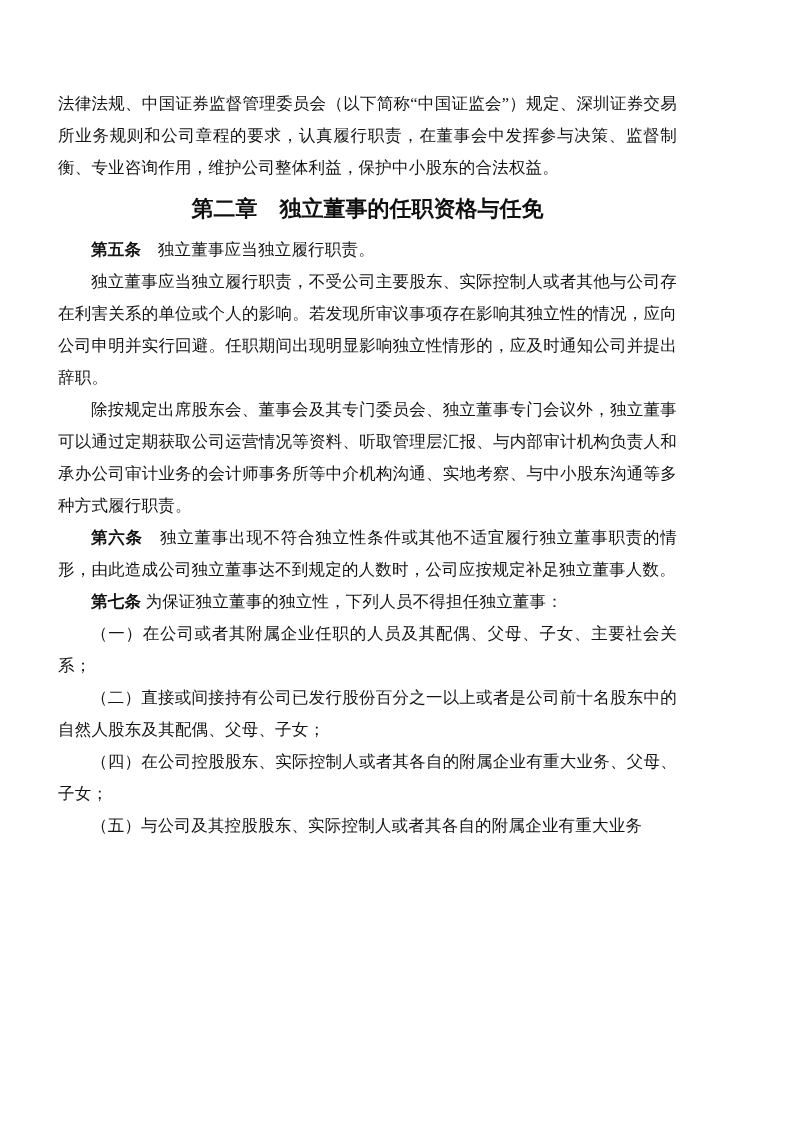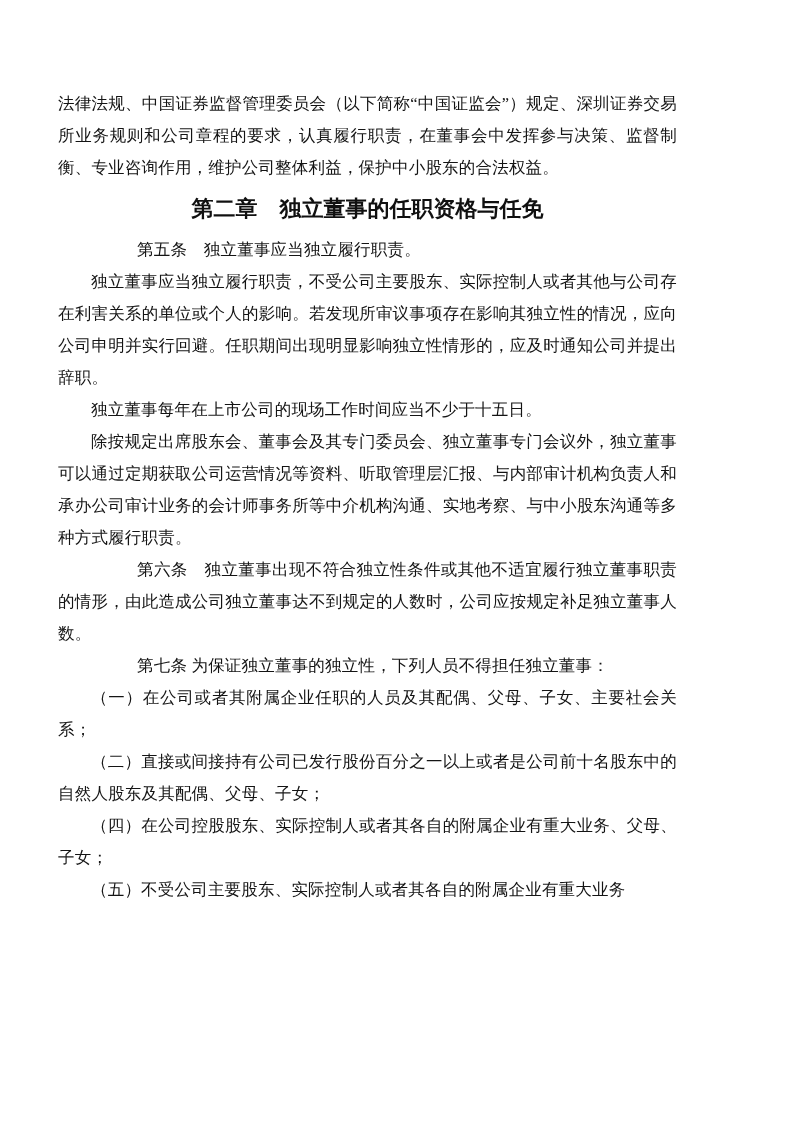--- a/index.html
+++ b/index.html
@@ -44,8 +44,7 @@
     margin-right: 1em;
   }
   .lead {
-    font-weight: normal;
-    margin-left: 46px;
+    font-weight: bold;
   }
 </style>
 </head>

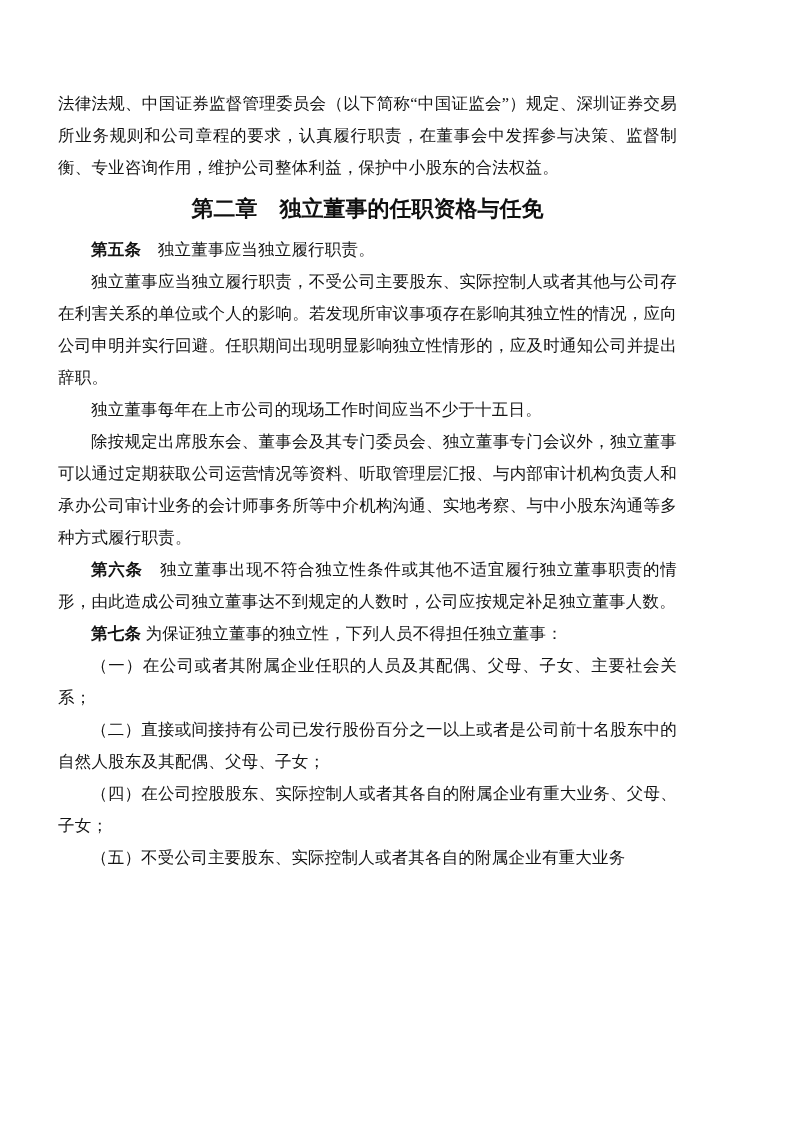--- a/index.html
+++ b/index.html
@@ -65,7 +65,6 @@
   <p class="para">独立董事应当独立履行职责，不受公司主要股东、实际控制人或者其他与公司存在利害关系的单位或个人的影响。若发现所审议事项存在影响其独立性的情况，应向公司申明并实行回避。任职期间出现明显影响独立性情形的，应及时通知公司并提出辞职。</p>
 
 
-  <p class="para">独立董事每年在上市公司的现场工作时间应当不少于十五日。</p>
 
   <p class="para">除按规定出席股东会、董事会及其专门委员会、独立董事专门会议外，独立董事可以通过定期获取公司运营情况等资料、听取管理层汇报、与内部审计机构负责人和承办公司审计业务的会计师事务所等中介机构沟通、实地考察、与中小股东沟通等多种方式履行职责。</p>
 

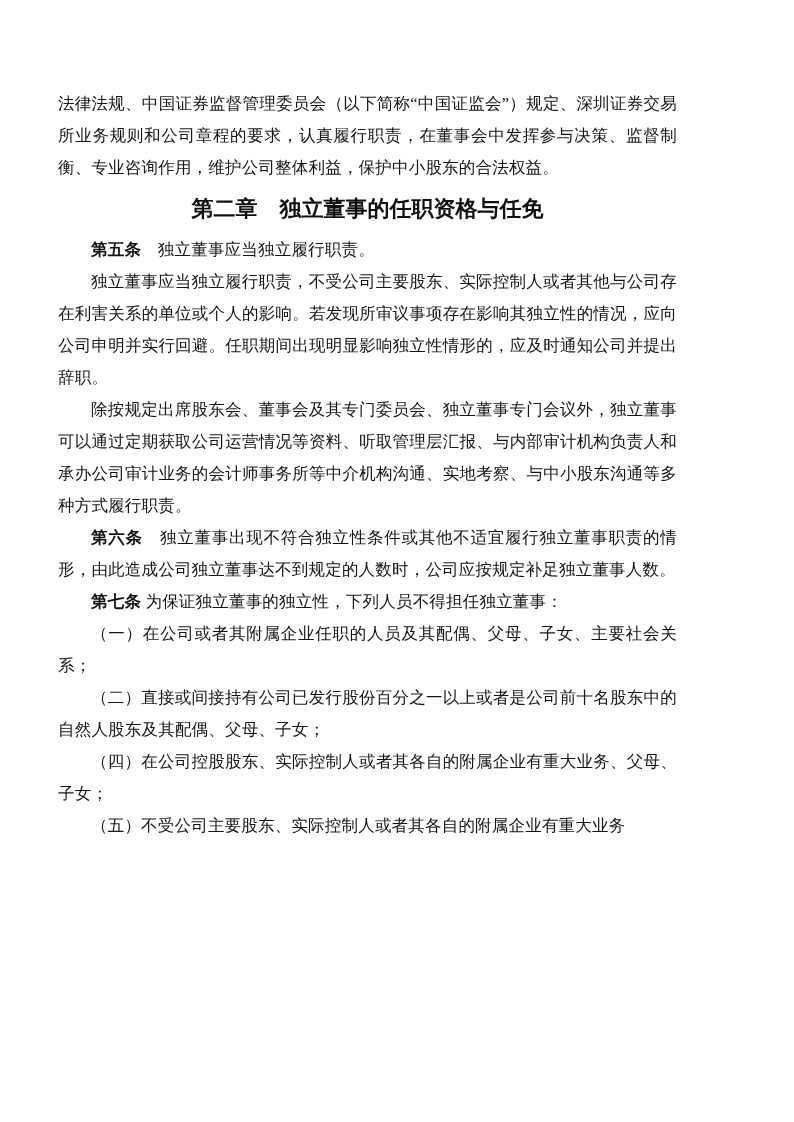--- a/index.html
+++ b/index.html
@@ -83,7 +83,7 @@
 
   <p class="para">（四）在公司控股股东、实际控制人或者其各自的附属企业有重大业务、父母、子女；</p>
 
-  <p class="para">（五）不受公司主要股东、实际控制人或者其各自的附属企业有重大业务</p>
+  <p class="para">（五）与公司及其控股股东、实际控制人或者其各自的附属企业有重大业务</p>
 
 </div>
 

